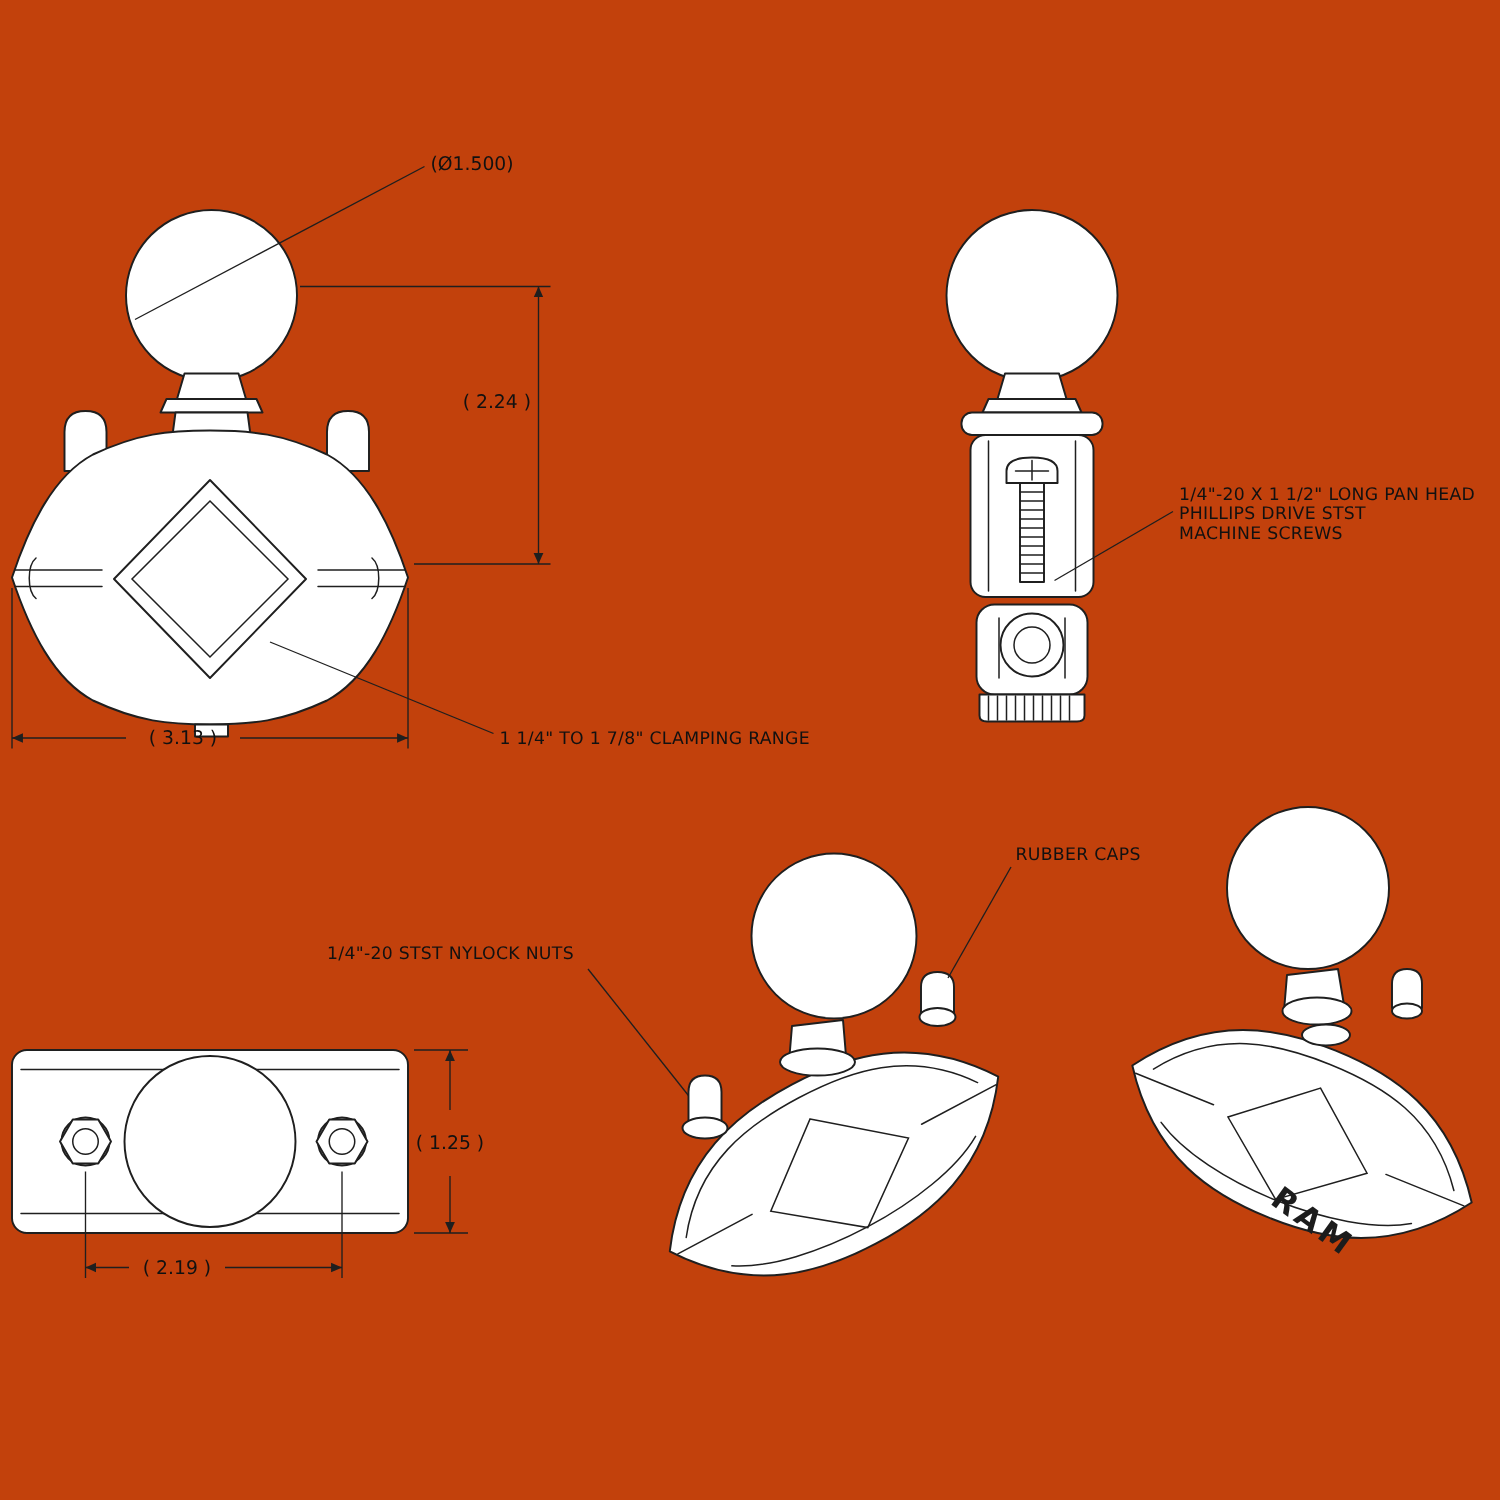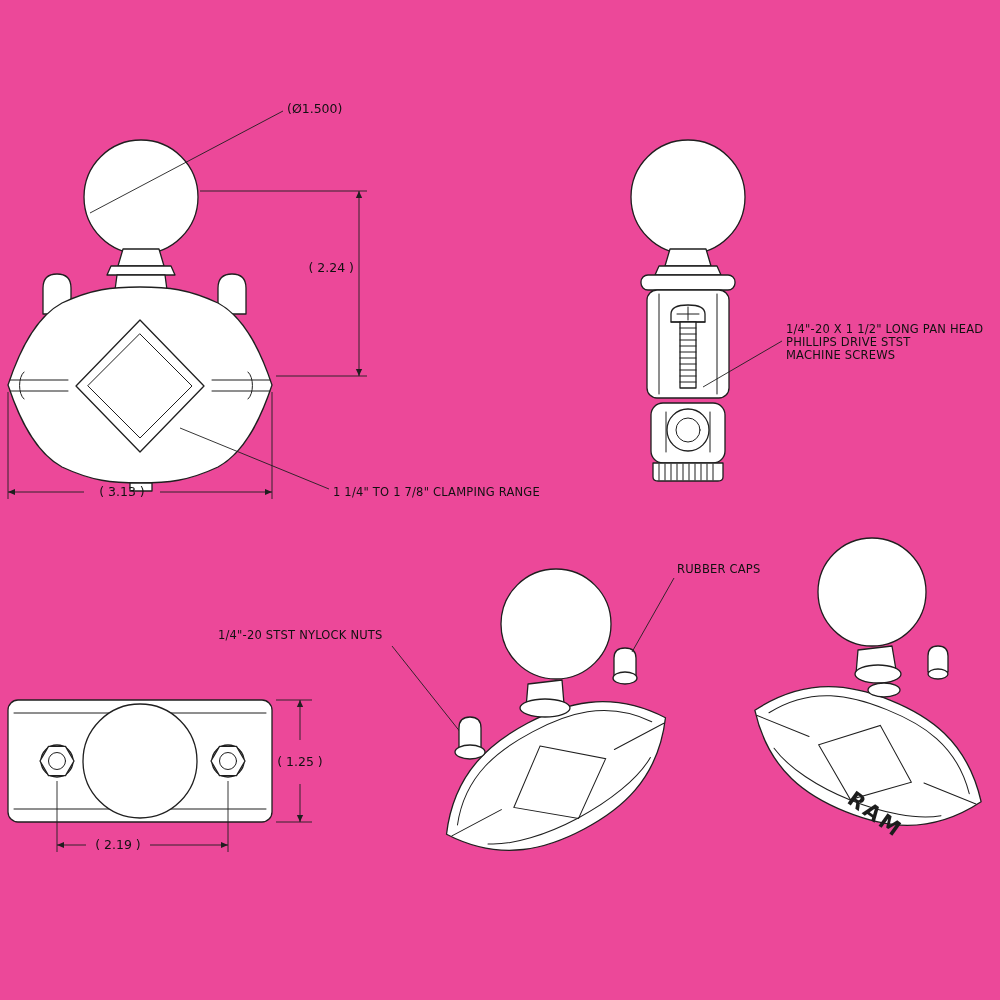--- a/index.html
+++ b/index.html
@@ -3,7 +3,7 @@
 <meta charset="utf-8">
 <style>
   html,body{margin:0;padding:0;background:#ffffff;}
-  .canvas{position:relative;width:1000px;height:1000px;background:#ec4899;overflow:hidden;}
+  .canvas{position:relative;width:1000px;height:1000px;background:#c2410c;overflow:hidden;}
   svg{display:block;}
   .ln{fill:none;stroke:#1f1f1f;stroke-width:1.3;stroke-linecap:round;stroke-linejoin:round;}
   .fw{fill:#ffffff;stroke:#1f1f1f;stroke-width:1.3;stroke-linecap:round;stroke-linejoin:round;}

